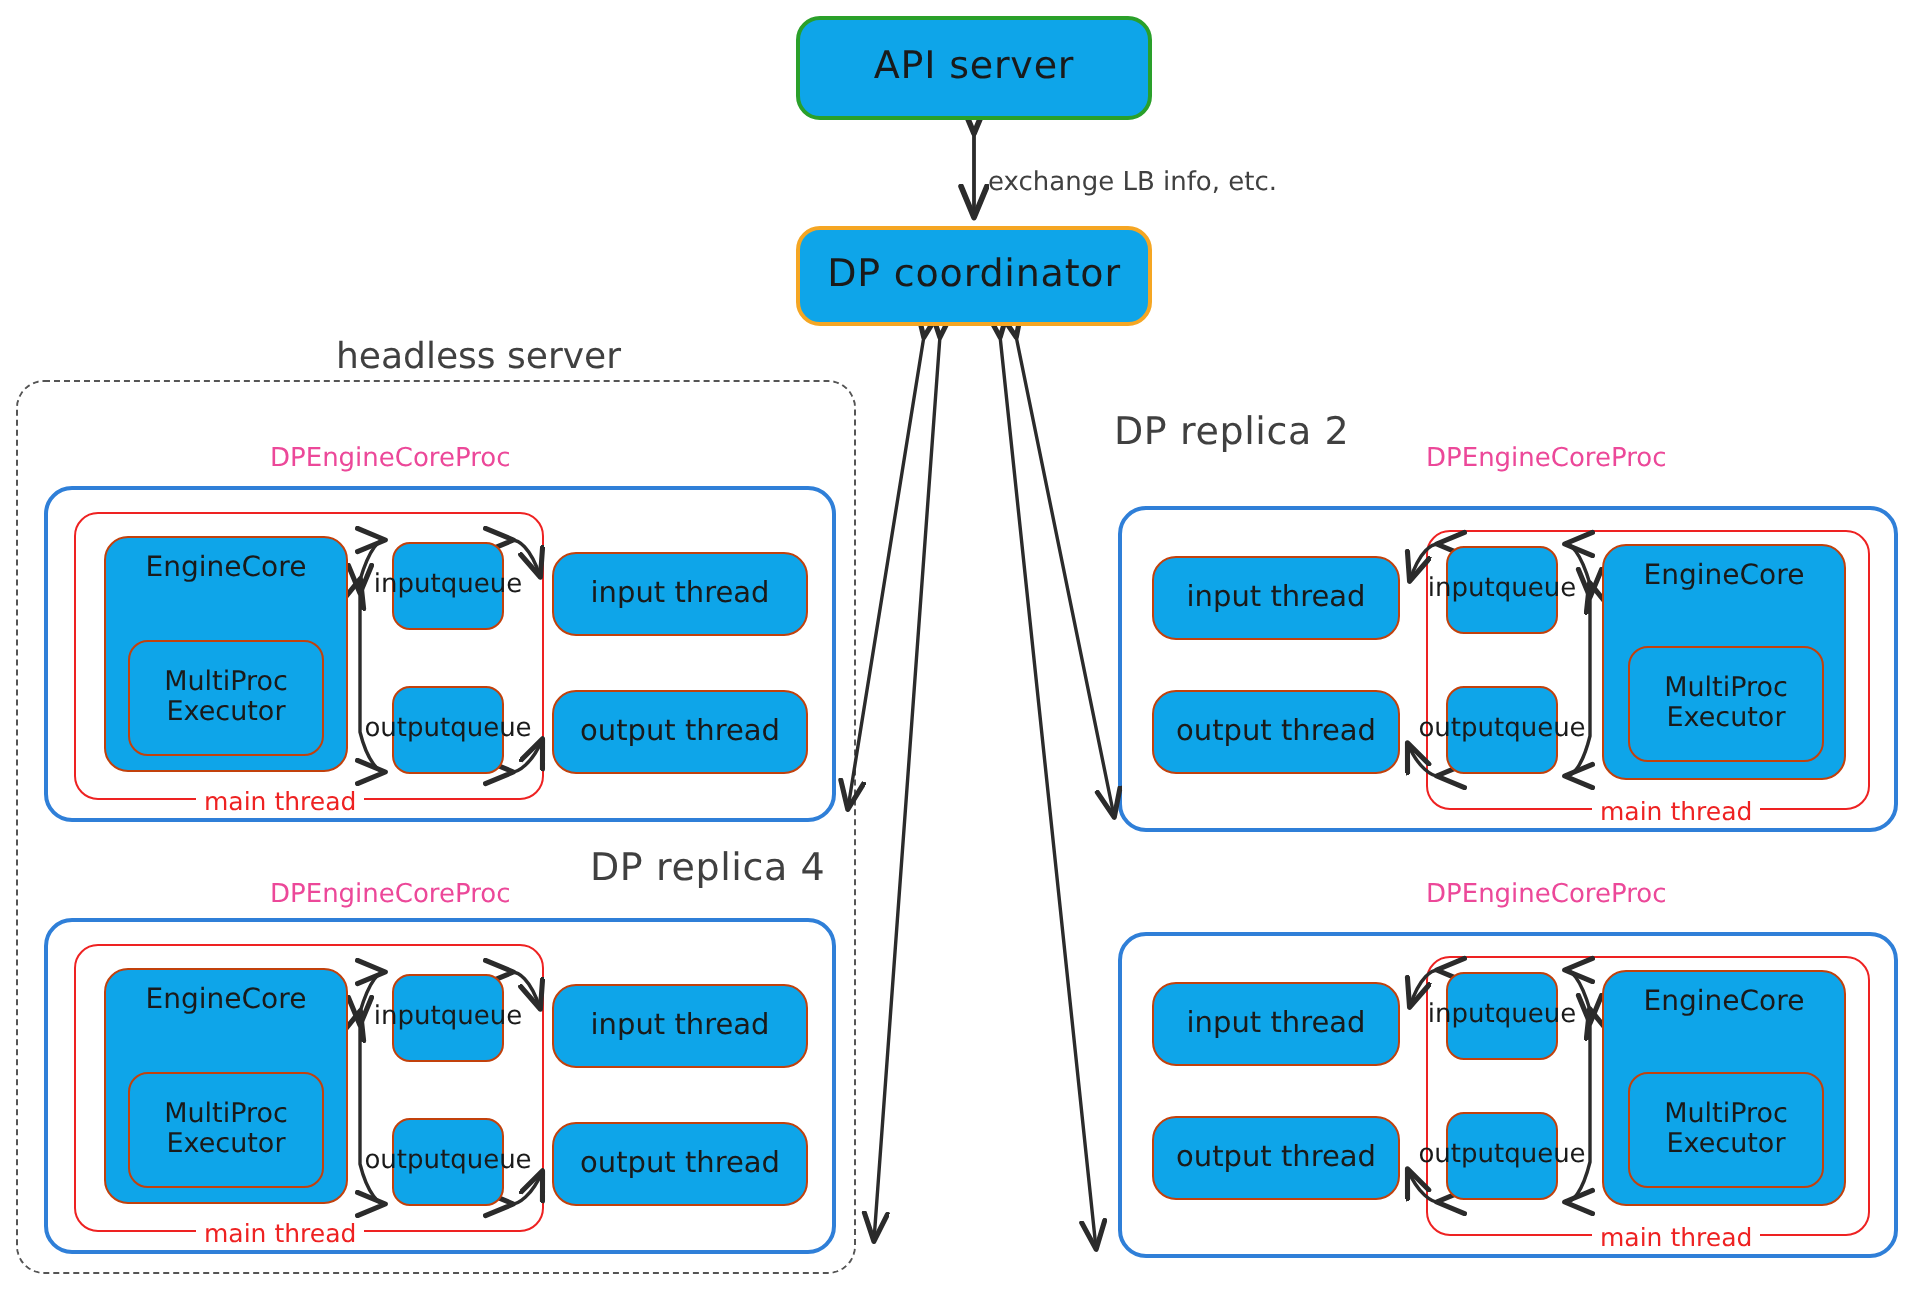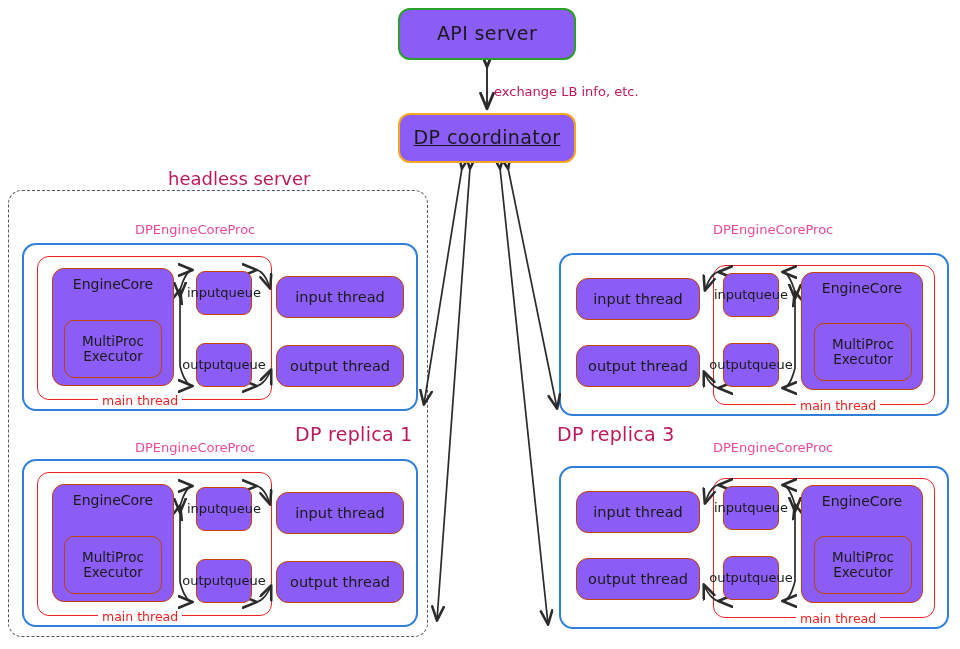--- a/index.html
+++ b/index.html
@@ -30,7 +30,7 @@
     text-align: center;
     border: 2px solid #c2410c;
     border-radius: 10px;
-    background: #8b5cf6;
+    background: #0ea5e9;
     color: #1a1a1a;
     line-height: 1.12;
     z-index: 6;

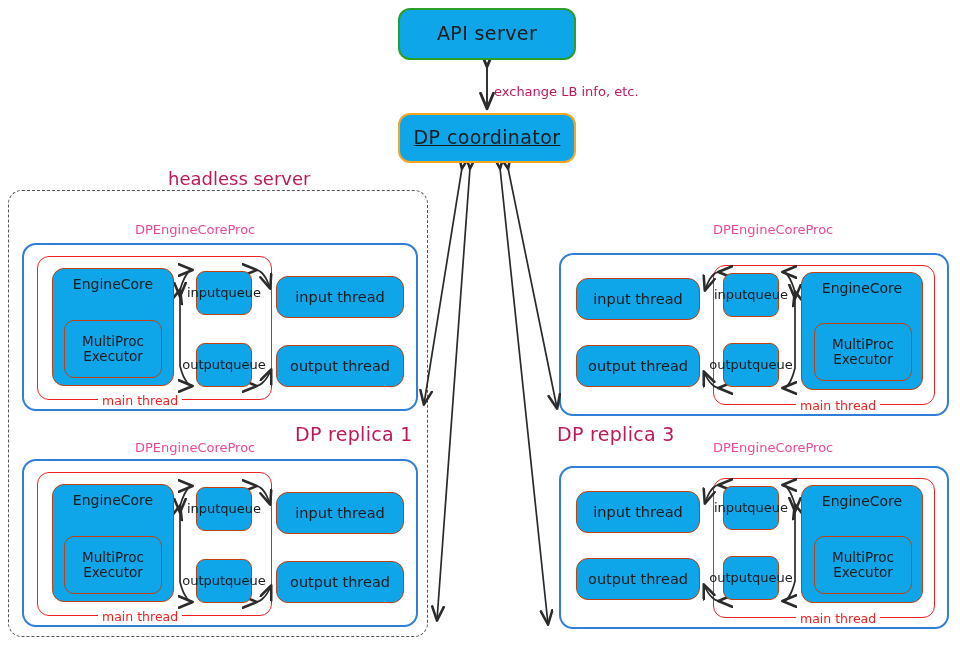--- a/index.html
+++ b/index.html
@@ -95,7 +95,7 @@
   .lbl {
     position: absolute;
     white-space: nowrap;
-    color: #be185d;
+    color: #404040;
     z-index: 8;
   }
   .lbl.headless-label { font-size: 18px; }

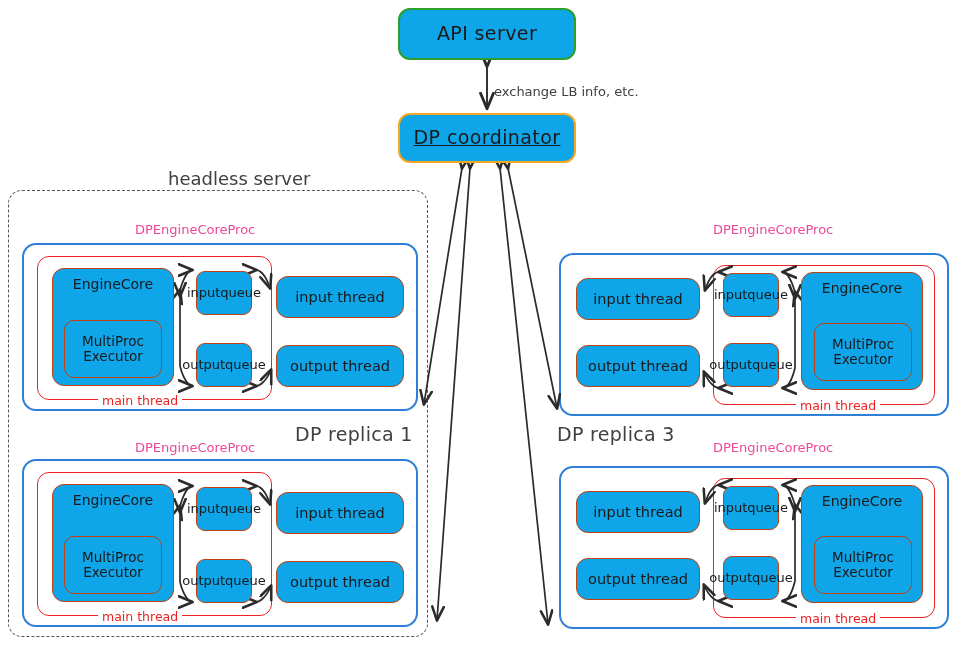--- a/index.html
+++ b/index.html
@@ -41,7 +41,7 @@
     letter-spacing: .4px;
   }
   .node.api { border-color: #2aa02a; }
-  .node.coord { border-color: #f5a623; text-decoration: underline; }
+  .node.coord { border-color: #f5a623; }
 
   .node.thread-box {
     font-size: 14.5px;

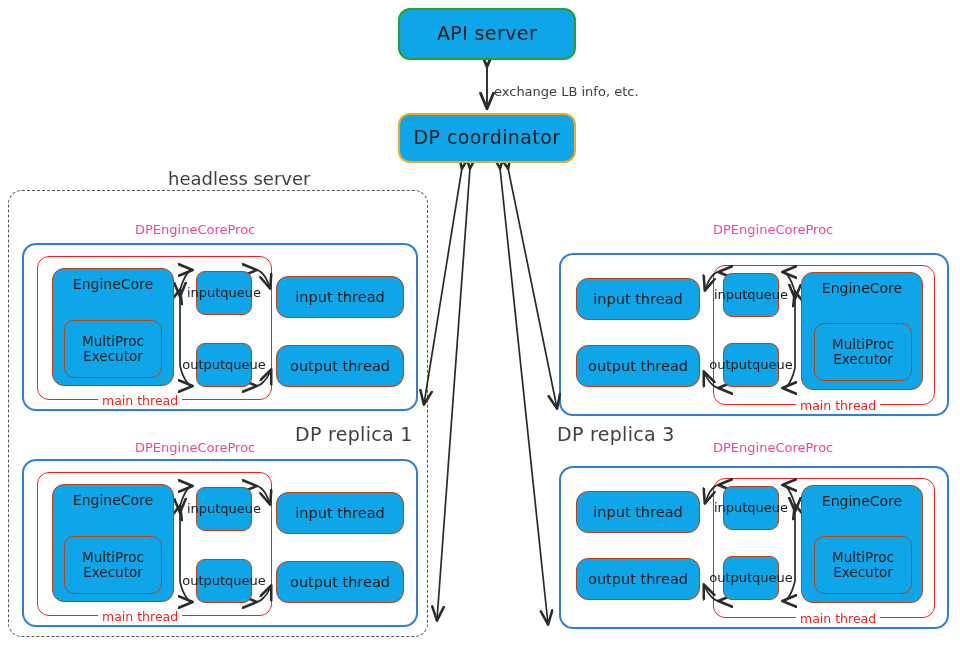--- a/index.html
+++ b/index.html
@@ -205,6 +205,7 @@
     <span>output thread</span>
   </div>
 
+  <div class="lbl replica-title" style="left:557px; top:205px;">DP replica 2</div>
   <div class="lbl proc-label" style="left:713px; top:222px;">DPEngineCoreProc</div>
 
   <div class="frame proc" style="left:559px; top:253px; width:390px; height:163px;"></div>

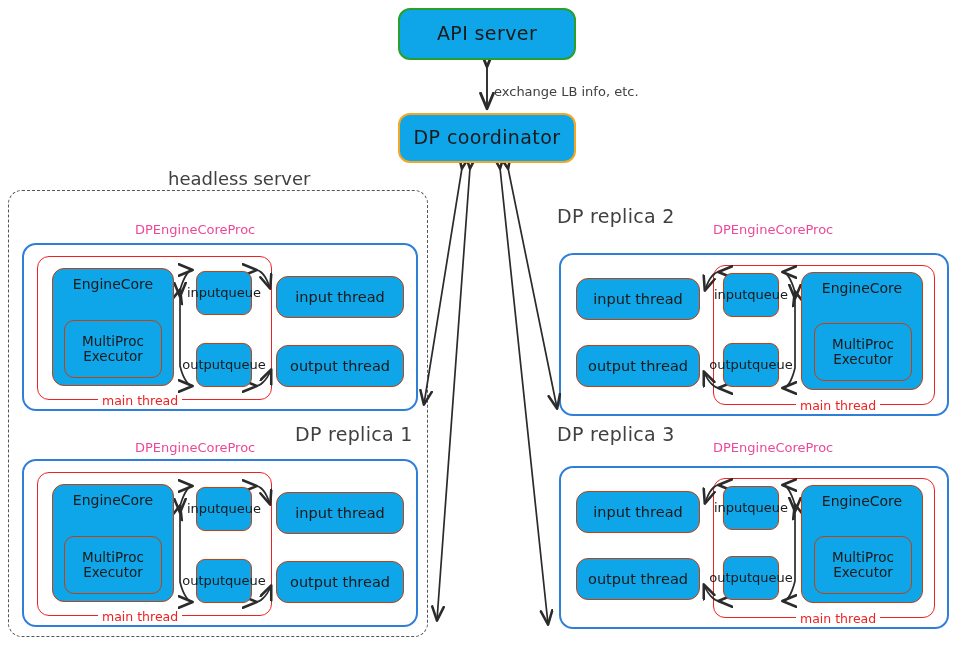--- a/index.html
+++ b/index.html
@@ -174,7 +174,7 @@
     <span>output thread</span>
   </div>
 
-  <div class="lbl replica-title" style="left:295px; top:423px;">DP replica 1</div>
+  <div class="lbl replica-title" style="left:295px; top:423px;">DP replica 4</div>
   <div class="lbl proc-label" style="left:135px; top:440px;">DPEngineCoreProc</div>
 
   <div class="frame proc" style="left:22px; top:459px; width:396px; height:168px;"></div>

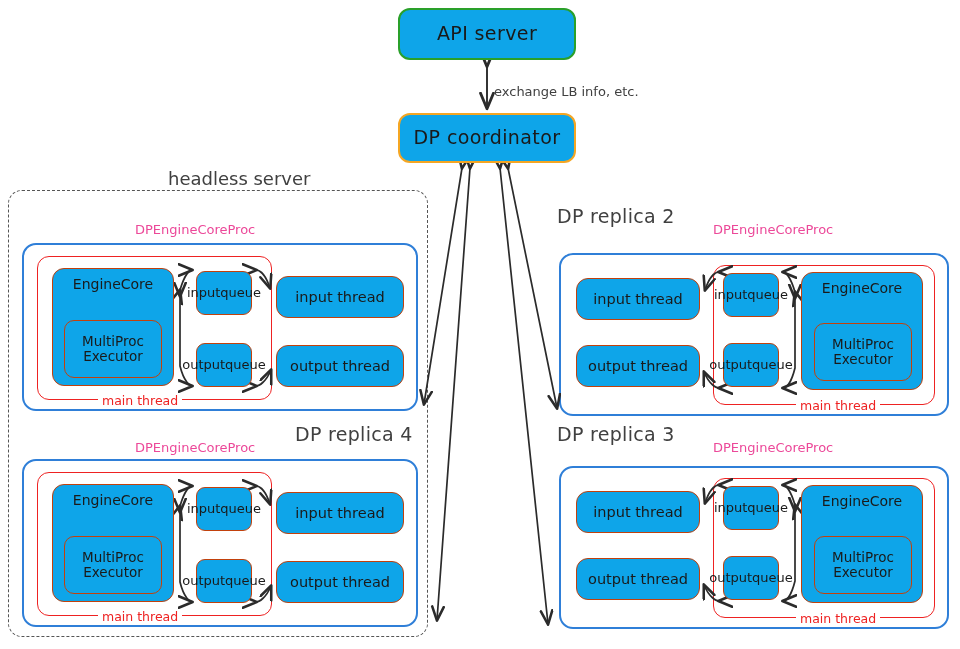--- a/index.html
+++ b/index.html
@@ -236,7 +236,6 @@
     <span>Executor</span>
   </div>
 
-  <div class="lbl replica-title" style="left:557px; top:423px;">DP replica 3</div>
   <div class="lbl proc-label" style="left:713px; top:440px;">DPEngineCoreProc</div>
 
   <div class="frame proc" style="left:559px; top:466px; width:390px; height:163px;"></div>

